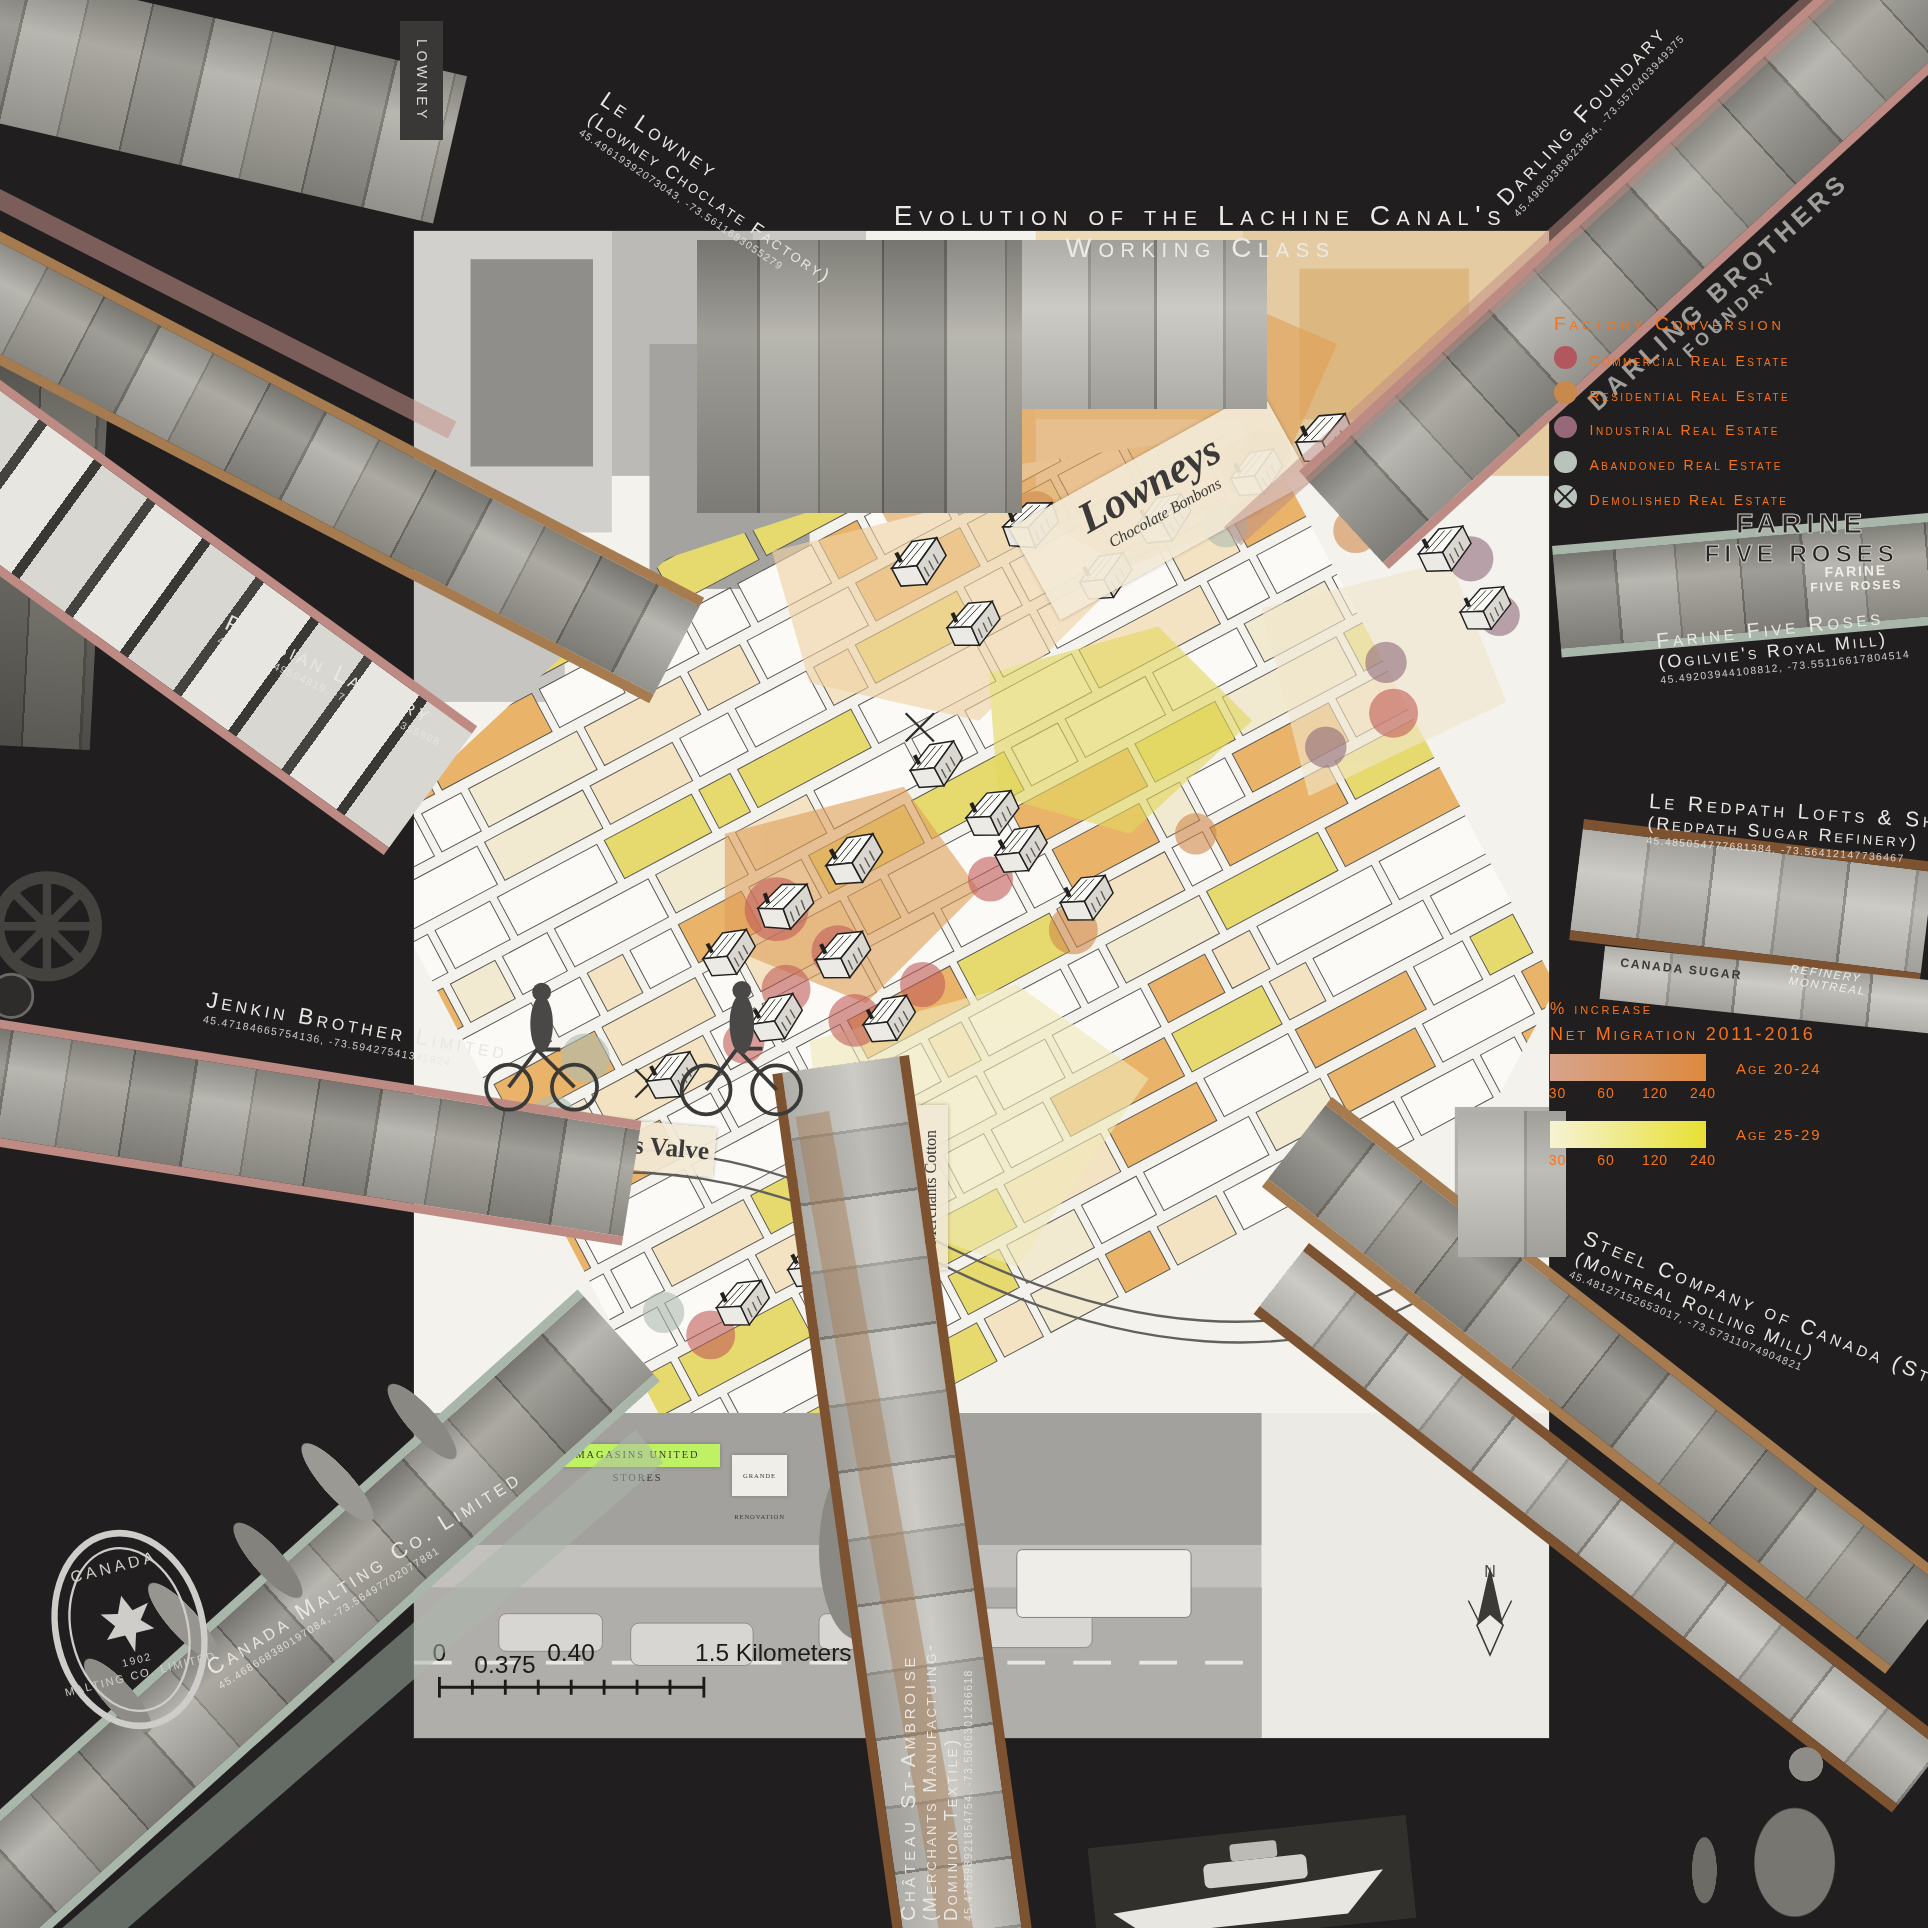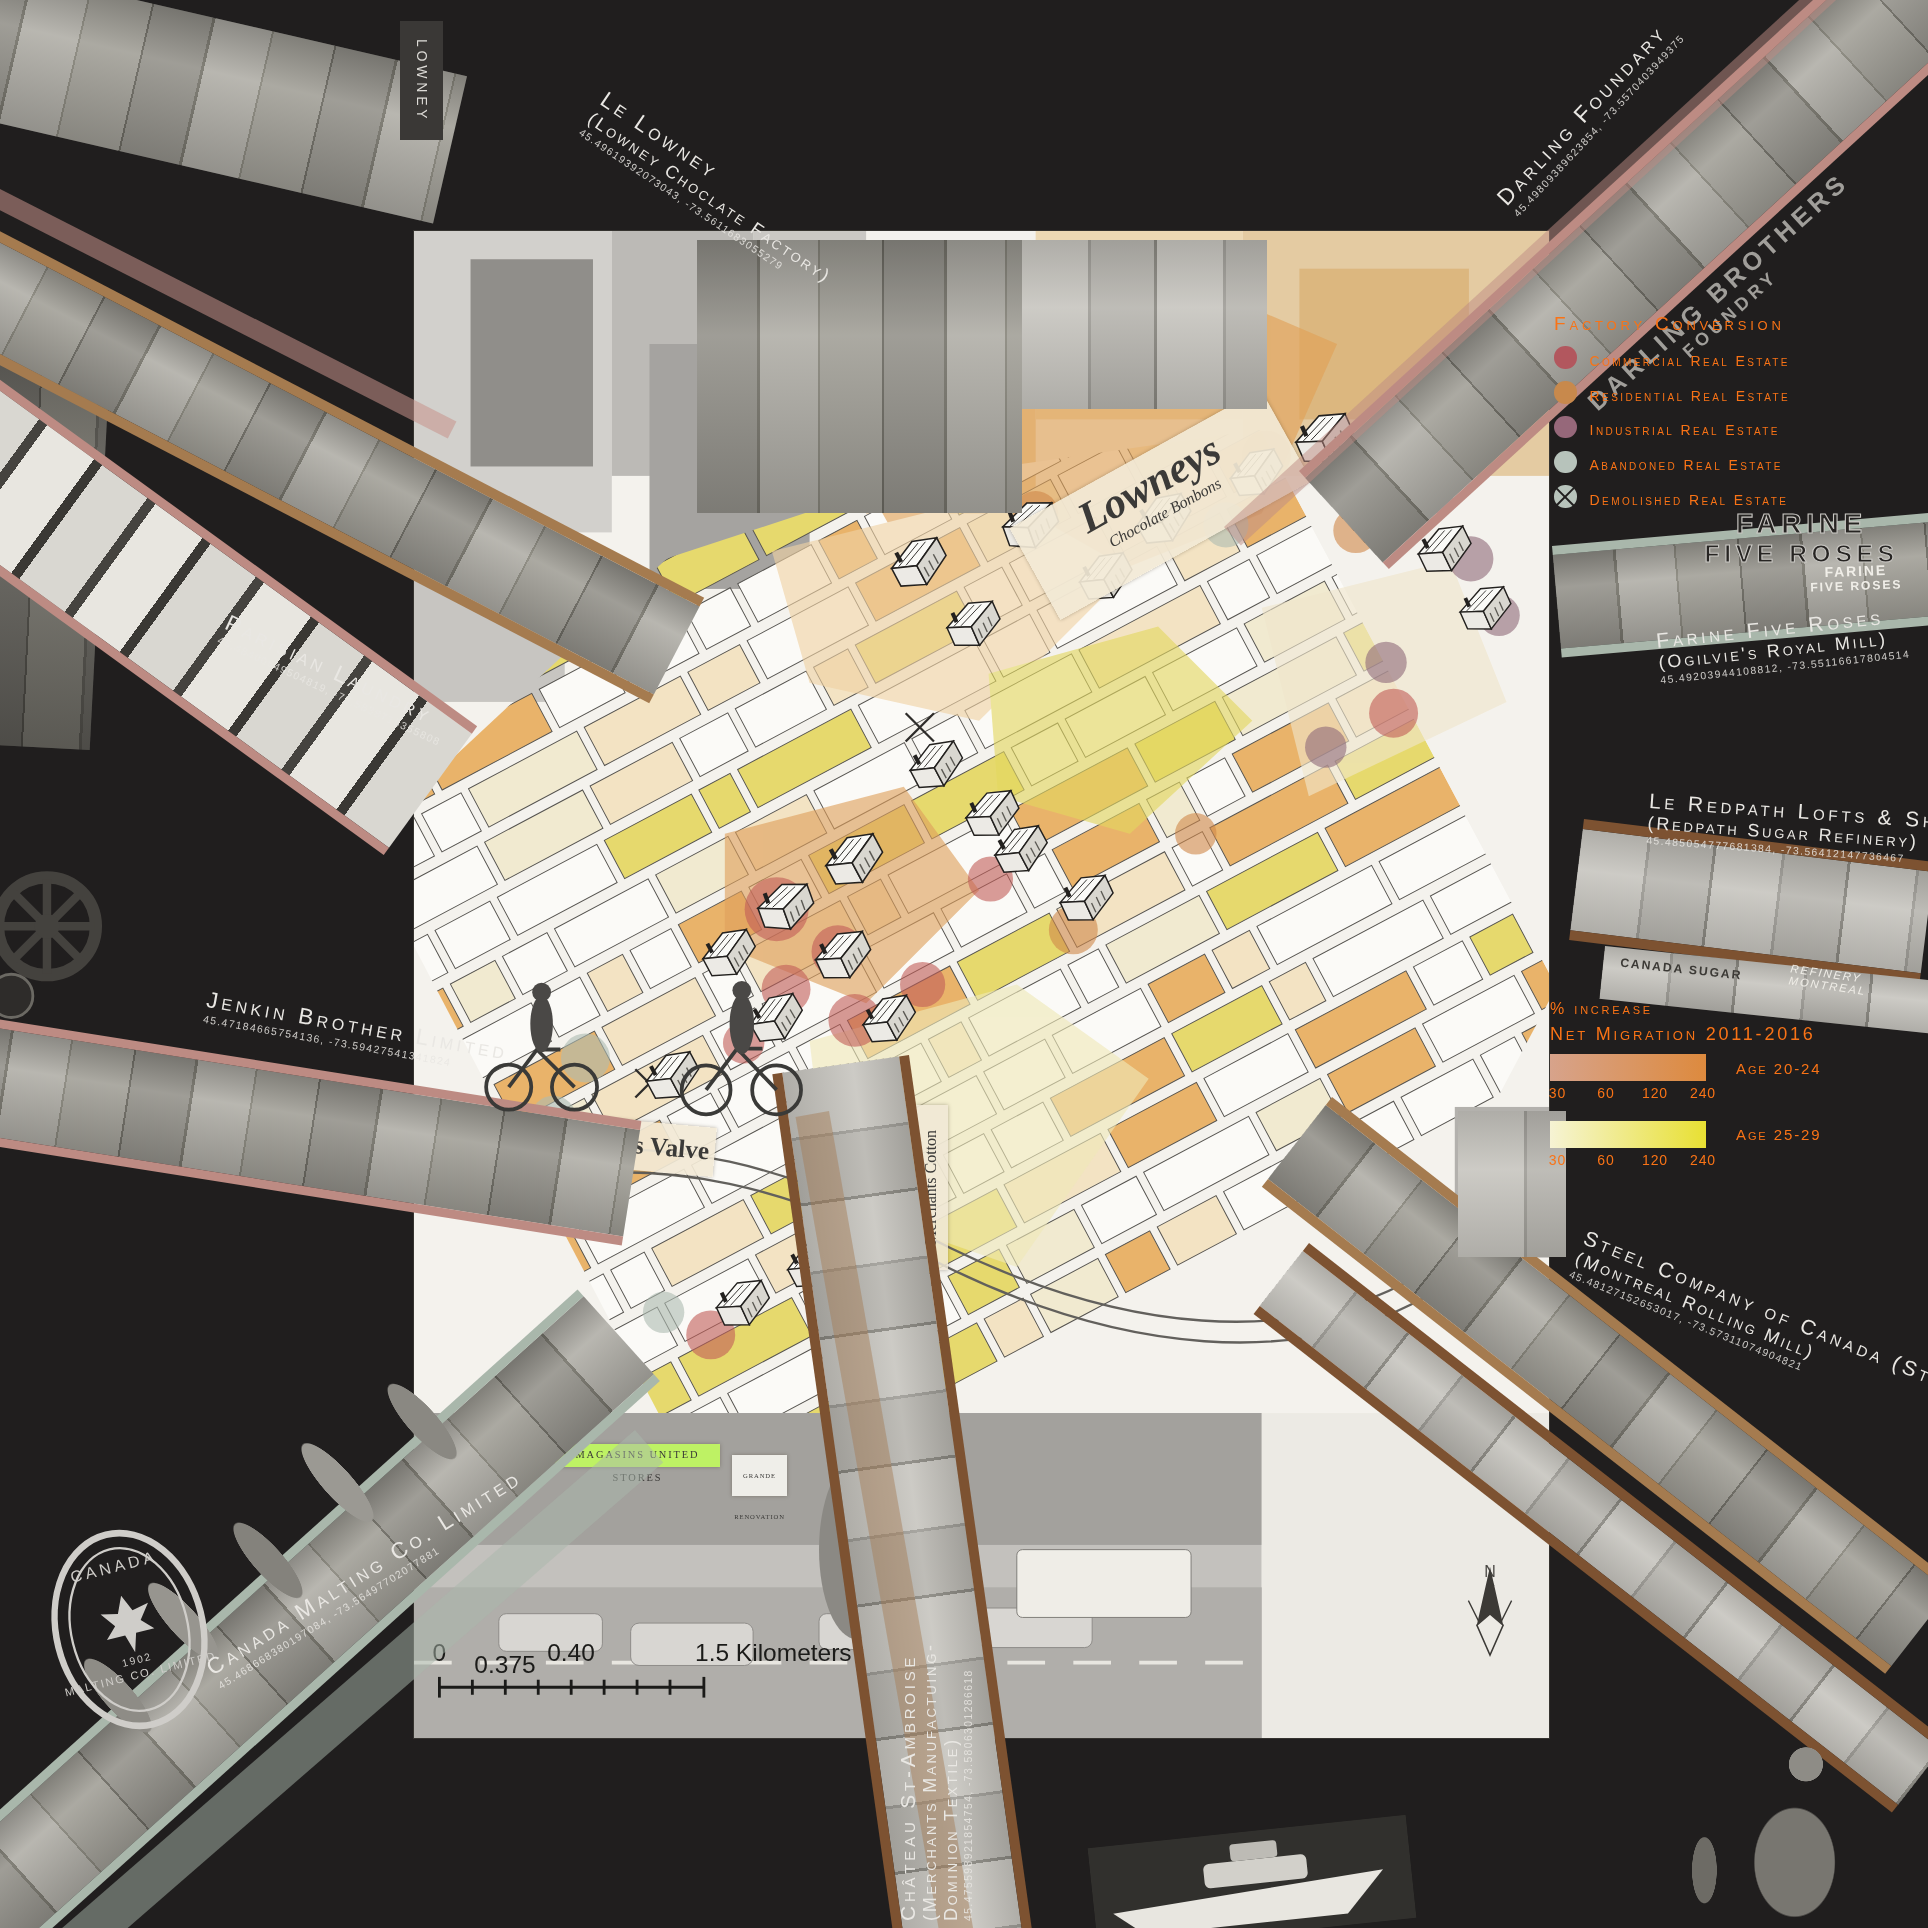--- a/index.html
+++ b/index.html
@@ -894,6 +894,7 @@
     </g>
   </svg>
 
+  <div id="title">Evolution of the Lachine Canal's Working Class</div>
 
   <div class="legend" id="legend-factory" style="left:1554px;top:313px;">
     <div class="lt">Factory Conversion</div>

